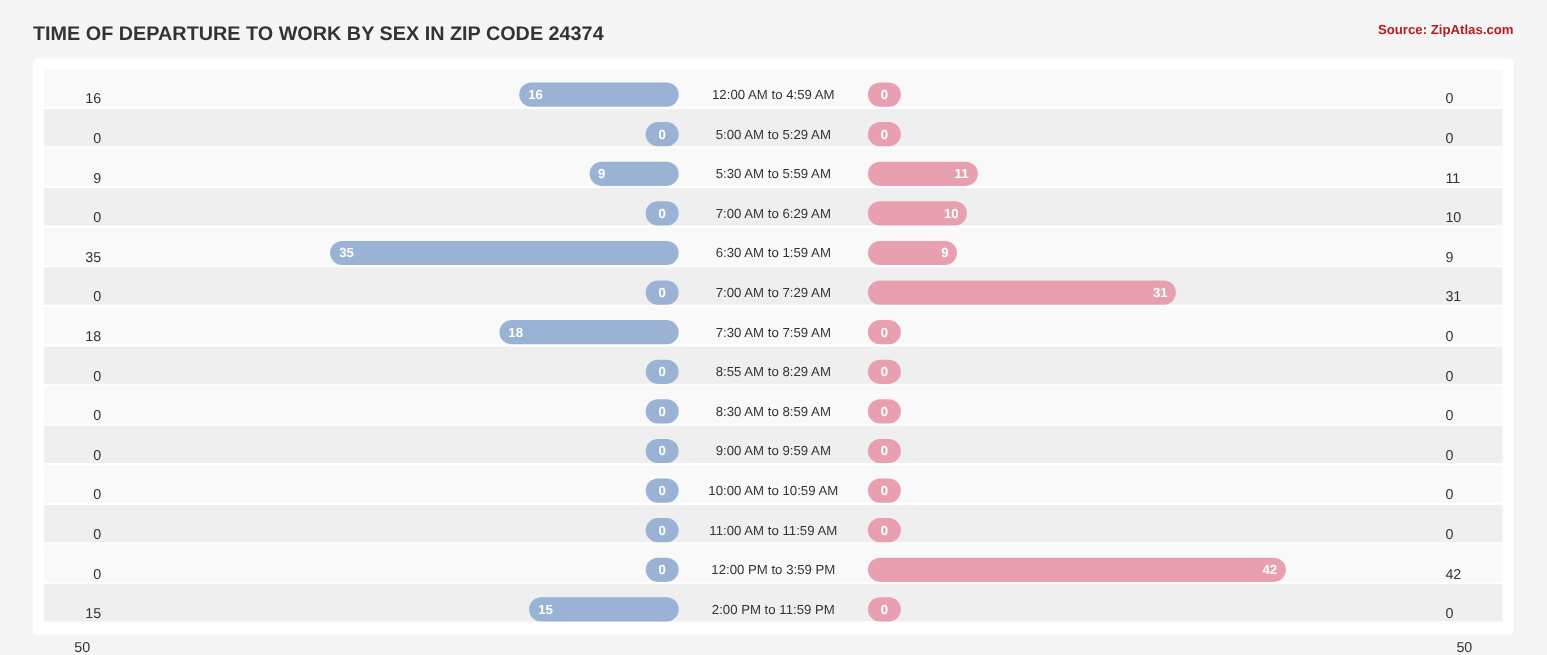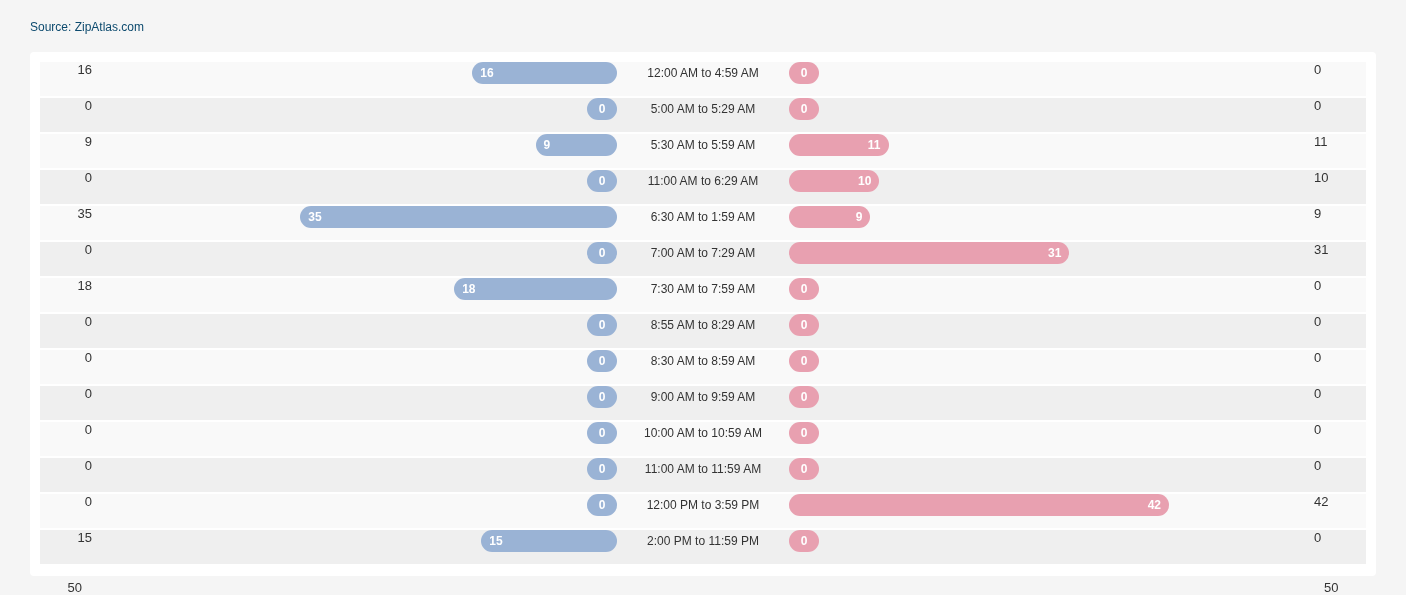--- a/index.html
+++ b/index.html
@@ -134,6 +134,7 @@
 
 <div class="chart-container">
   <div style="display:flex; justify-content:space-between; align-items:flex-start; margin-bottom:8px;">
+    <div class="chart-title">TIME OF DEPARTURE TO WORK BY SEX IN ZIP CODE 24374</div>
     <div class="chart-source">Source: ZipAtlas.com</div>
   </div>
   <div class="chart-area" id="chart-area">

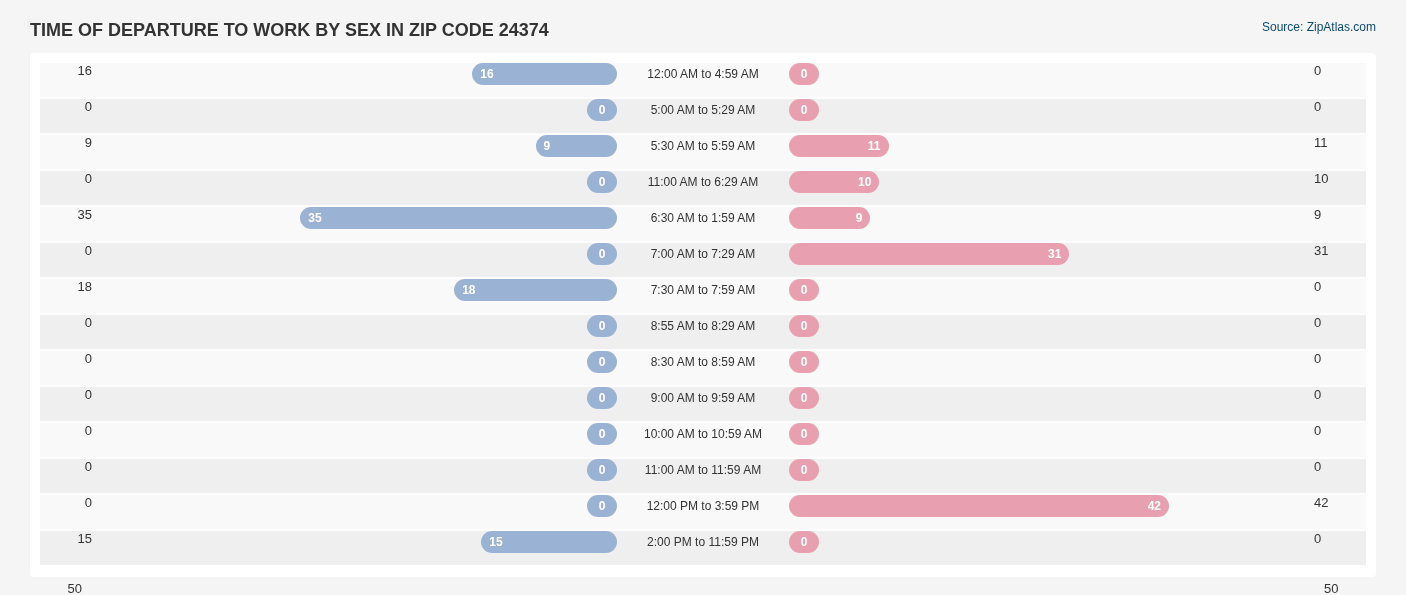--- a/index.html
+++ b/index.html
@@ -22,9 +22,10 @@
     }
     .chart-source {
       font-size: 12px;
-      color: #0c4a6e;
+      color: #b91c1c;
       text-align: right;
       margin-bottom: 10px;
+      font-weight: bold;
     }
     .chart-area {
       background: #fff;

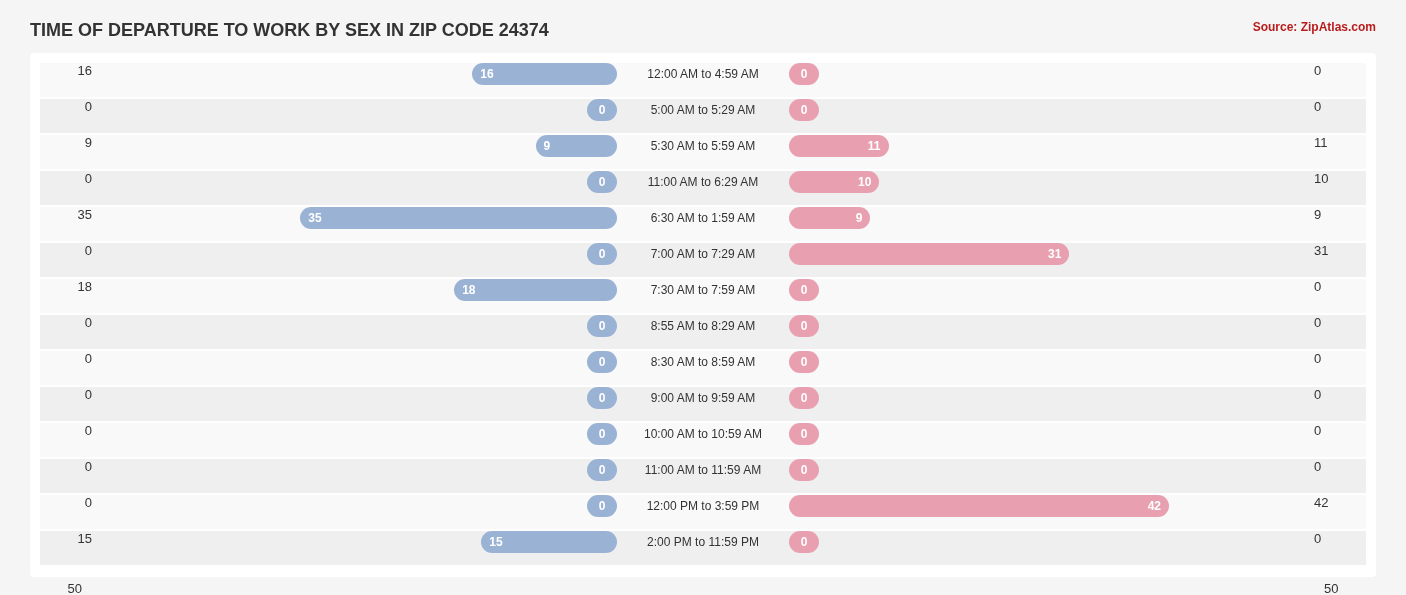--- a/index.html
+++ b/index.html
@@ -34,7 +34,7 @@
     }
     .row {
       display: flex;
-      align-items: flex-start;
+      align-items: flex-end;
       height: 34px;
       margin-bottom: 2px;
     }

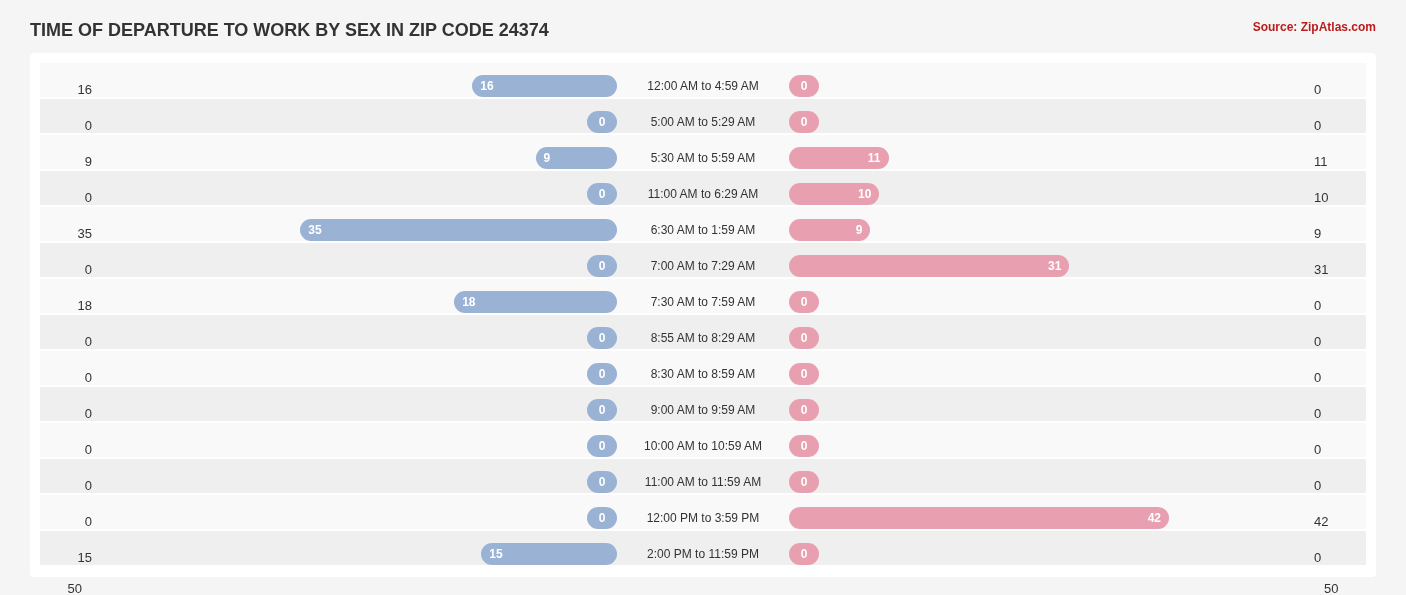--- a/index.html
+++ b/index.html
@@ -199,7 +199,7 @@
         <span style="font-size:12px; font-weight:bold; color:#fff;">0</span>
        </div>
       </div>
-      <div class="label-col">11:00 AM to 6:29 AM</div>
+      <div class="label-col">7:00 AM to 6:29 AM</div>
       <div class="female-bar-wrap">
         <div class="bar bar-female" style="width:90.47619047619047px;">
         <span class="bar-label">10</span>

